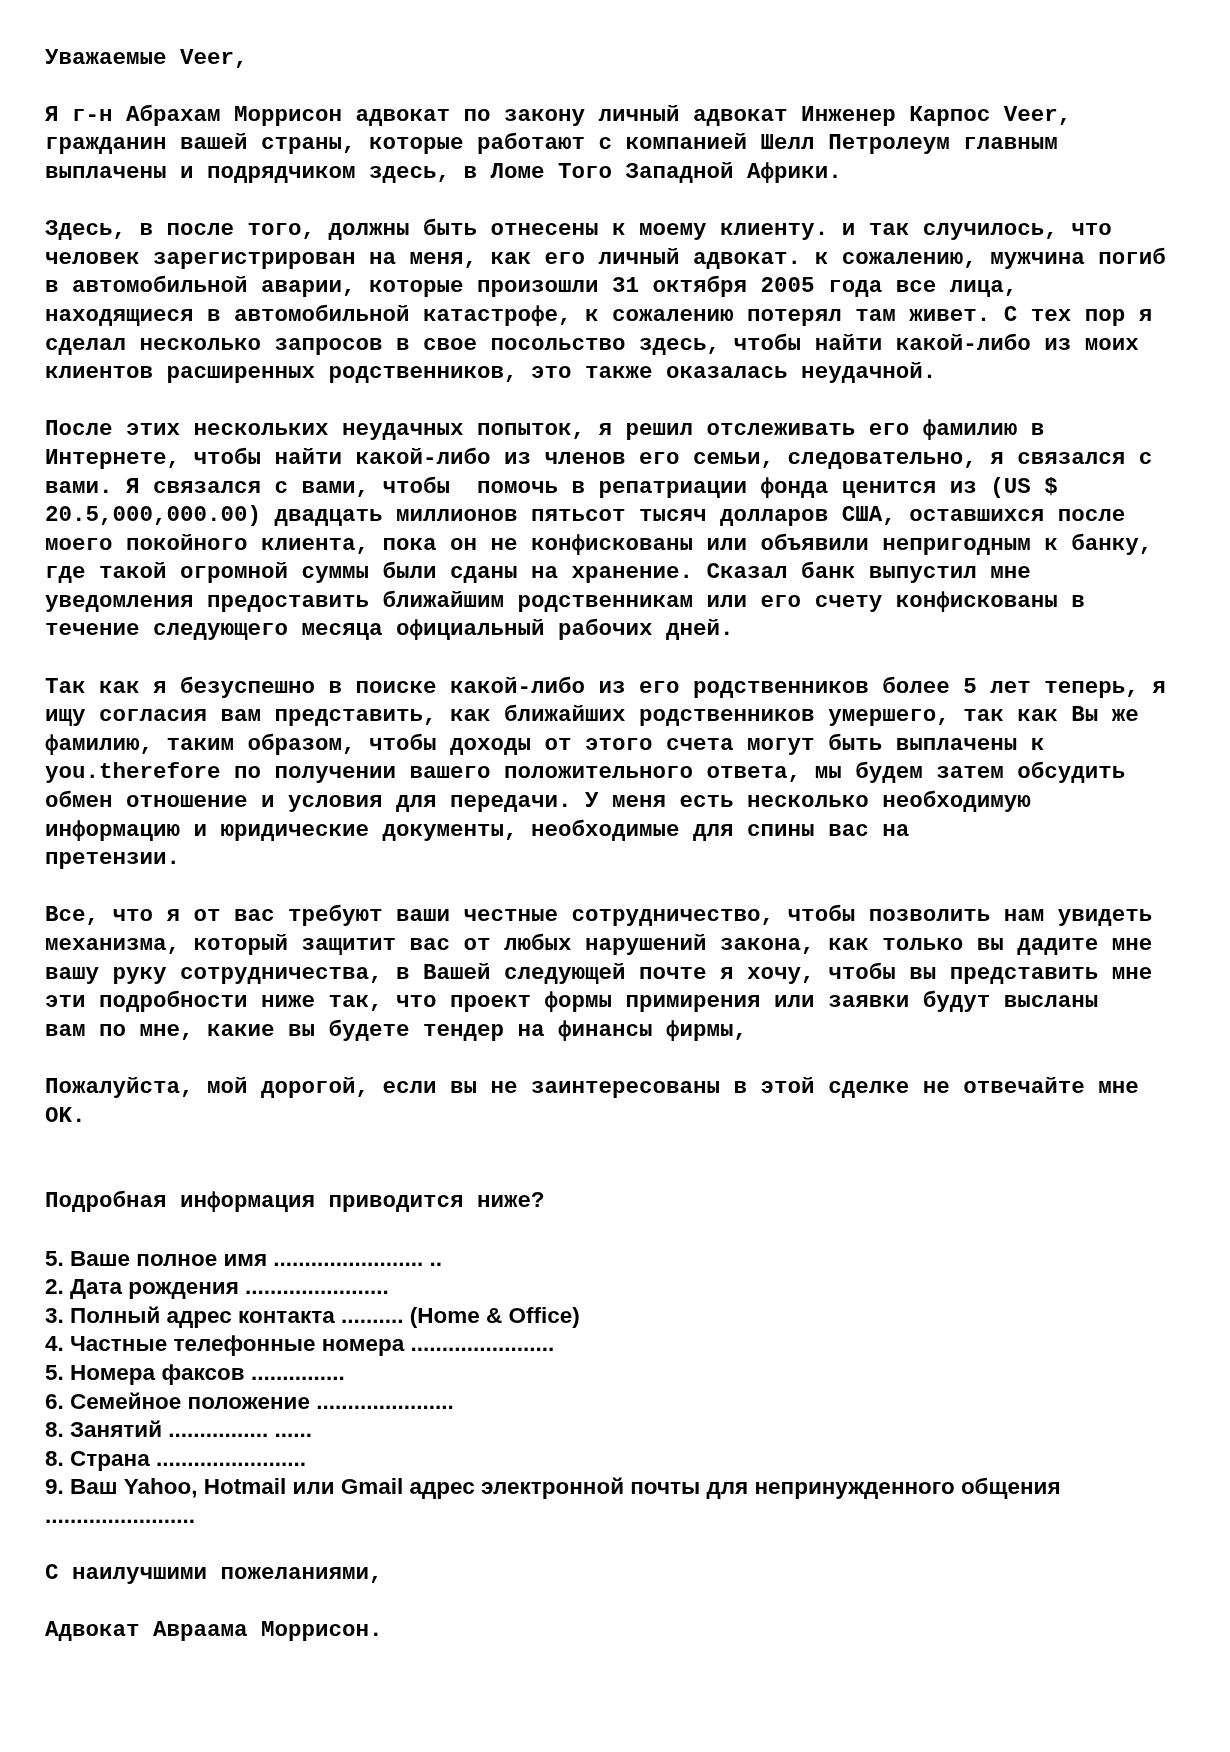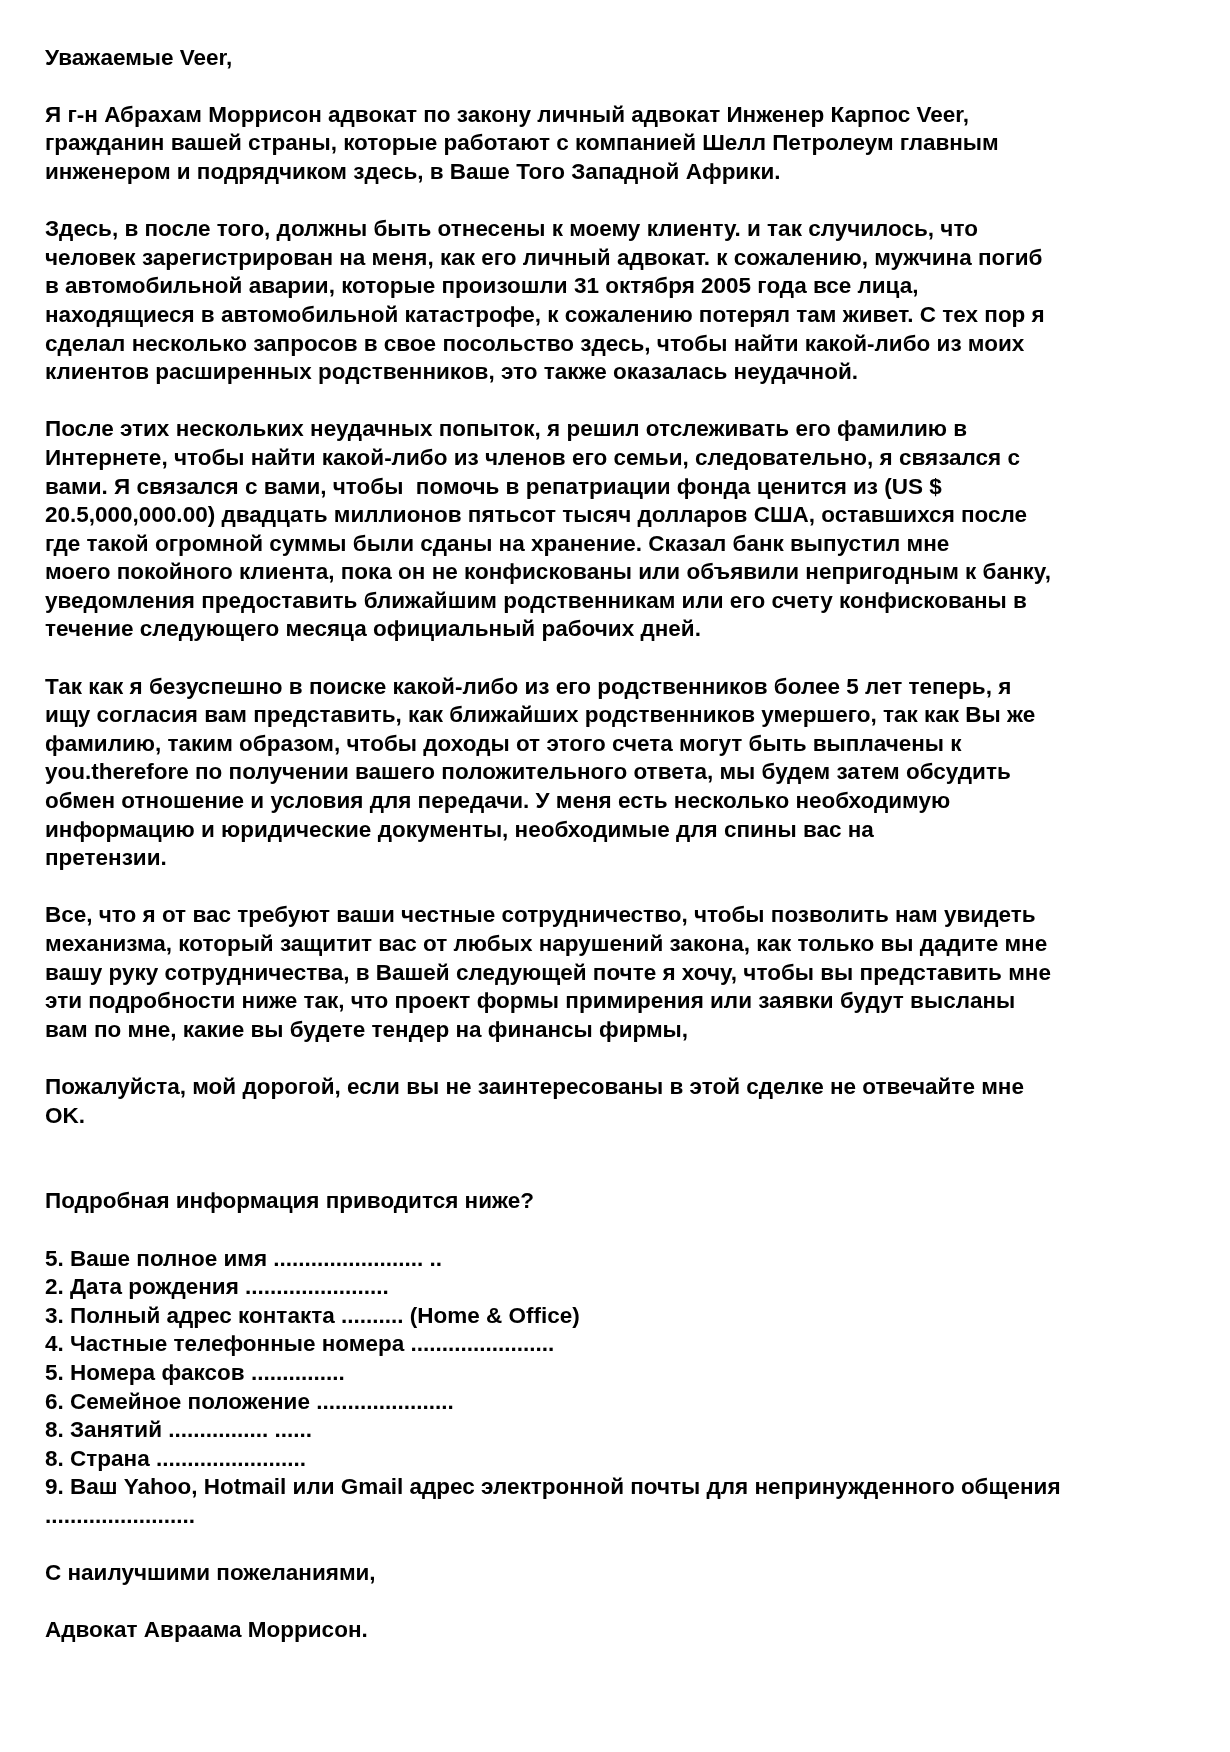--- a/index.html
+++ b/index.html
@@ -28,6 +28,7 @@
       white-space: pre;
       display: block;
       height: 28.6px;
+      font-family: Liberation Mono, monospace;
     }
     .gap {
       display: block;

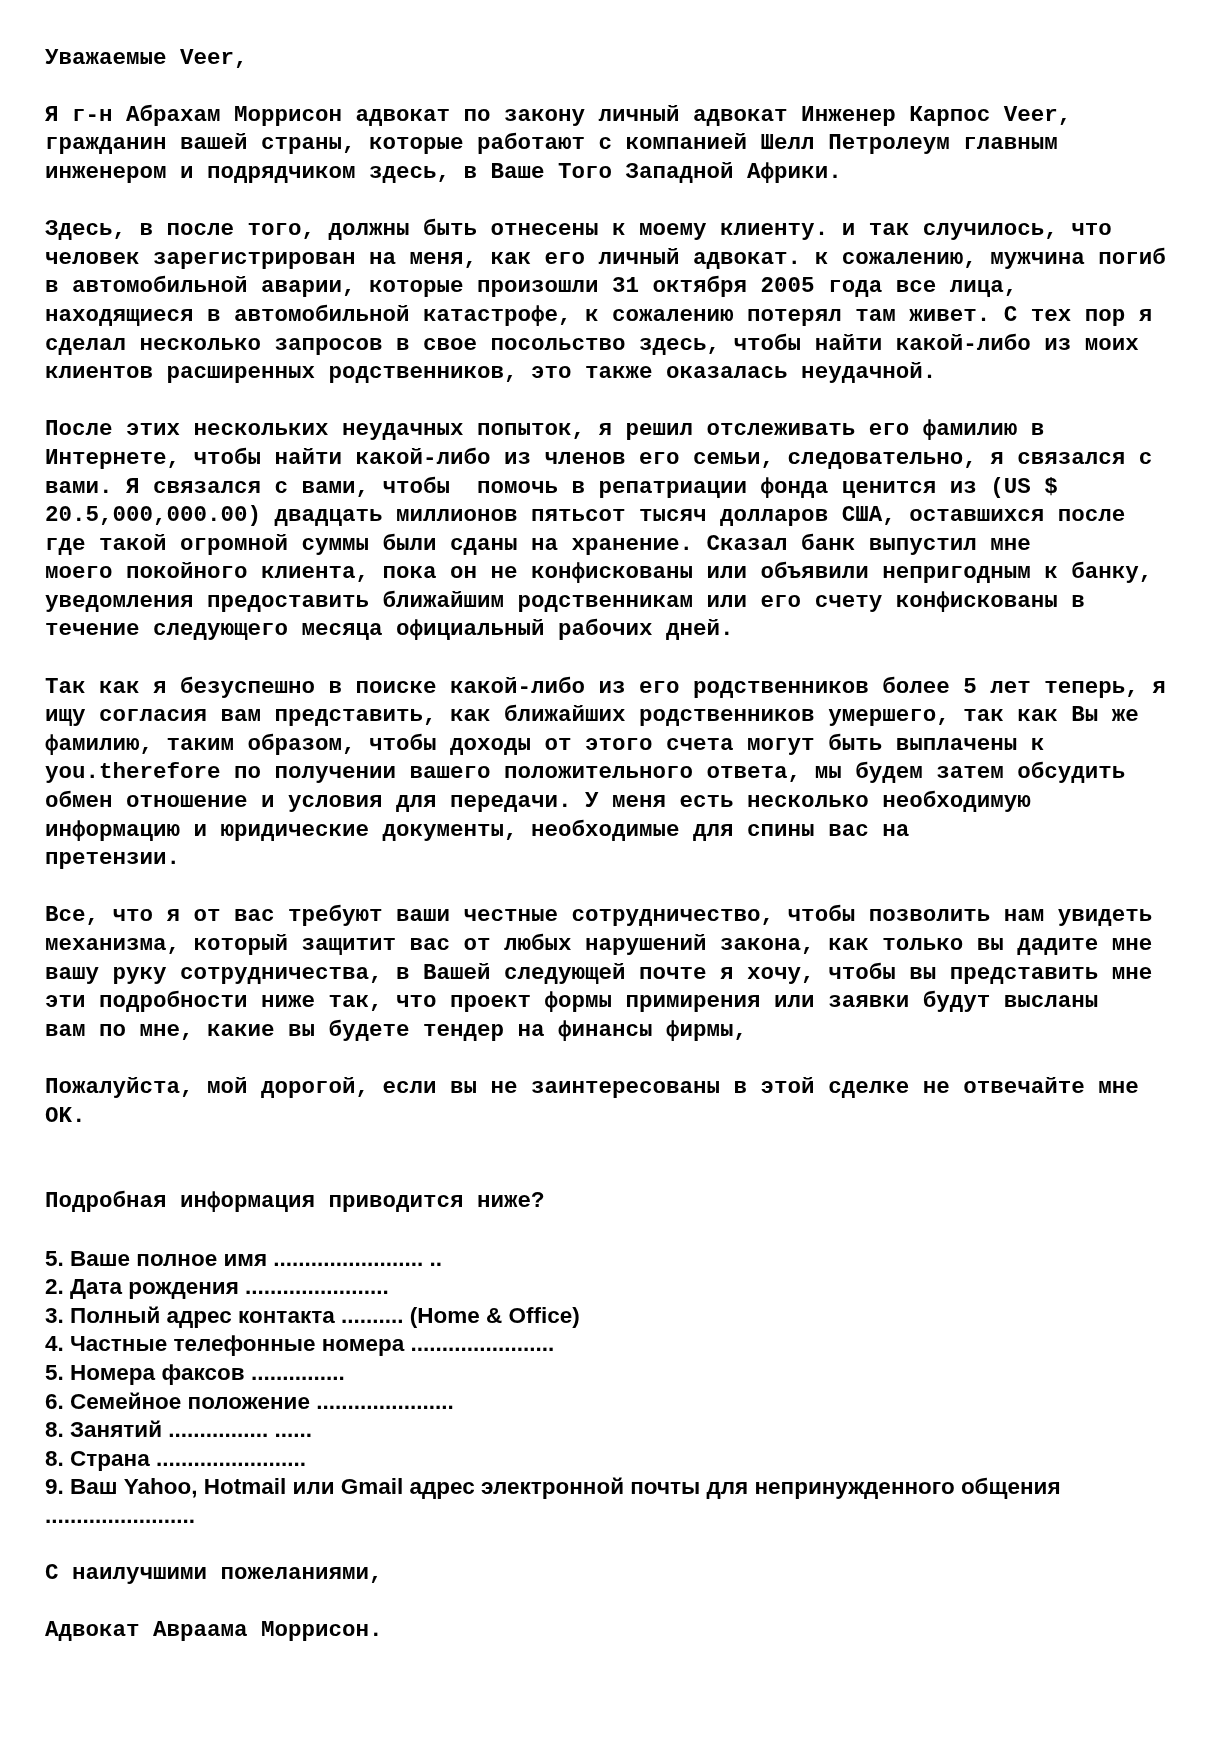--- a/index.html
+++ b/index.html
@@ -57,7 +57,7 @@
   <div>
     <span class="line">Я г-н Абрахам Моррисон адвокат по закону личный адвокат Инженер Карпос Veer,</span>
     <span class="line">гражданин вашей страны, которые работают с компанией Шелл Петролеум главным</span>
-    <span class="line">инженером и подрядчиком здесь, в Ваше Того Западной Африки.</span>
+    <span class="line">выплачены и подрядчиком здесь, в Ломе Того Западной Африки.</span>
   </div>
   <span class="gap"></span>
 

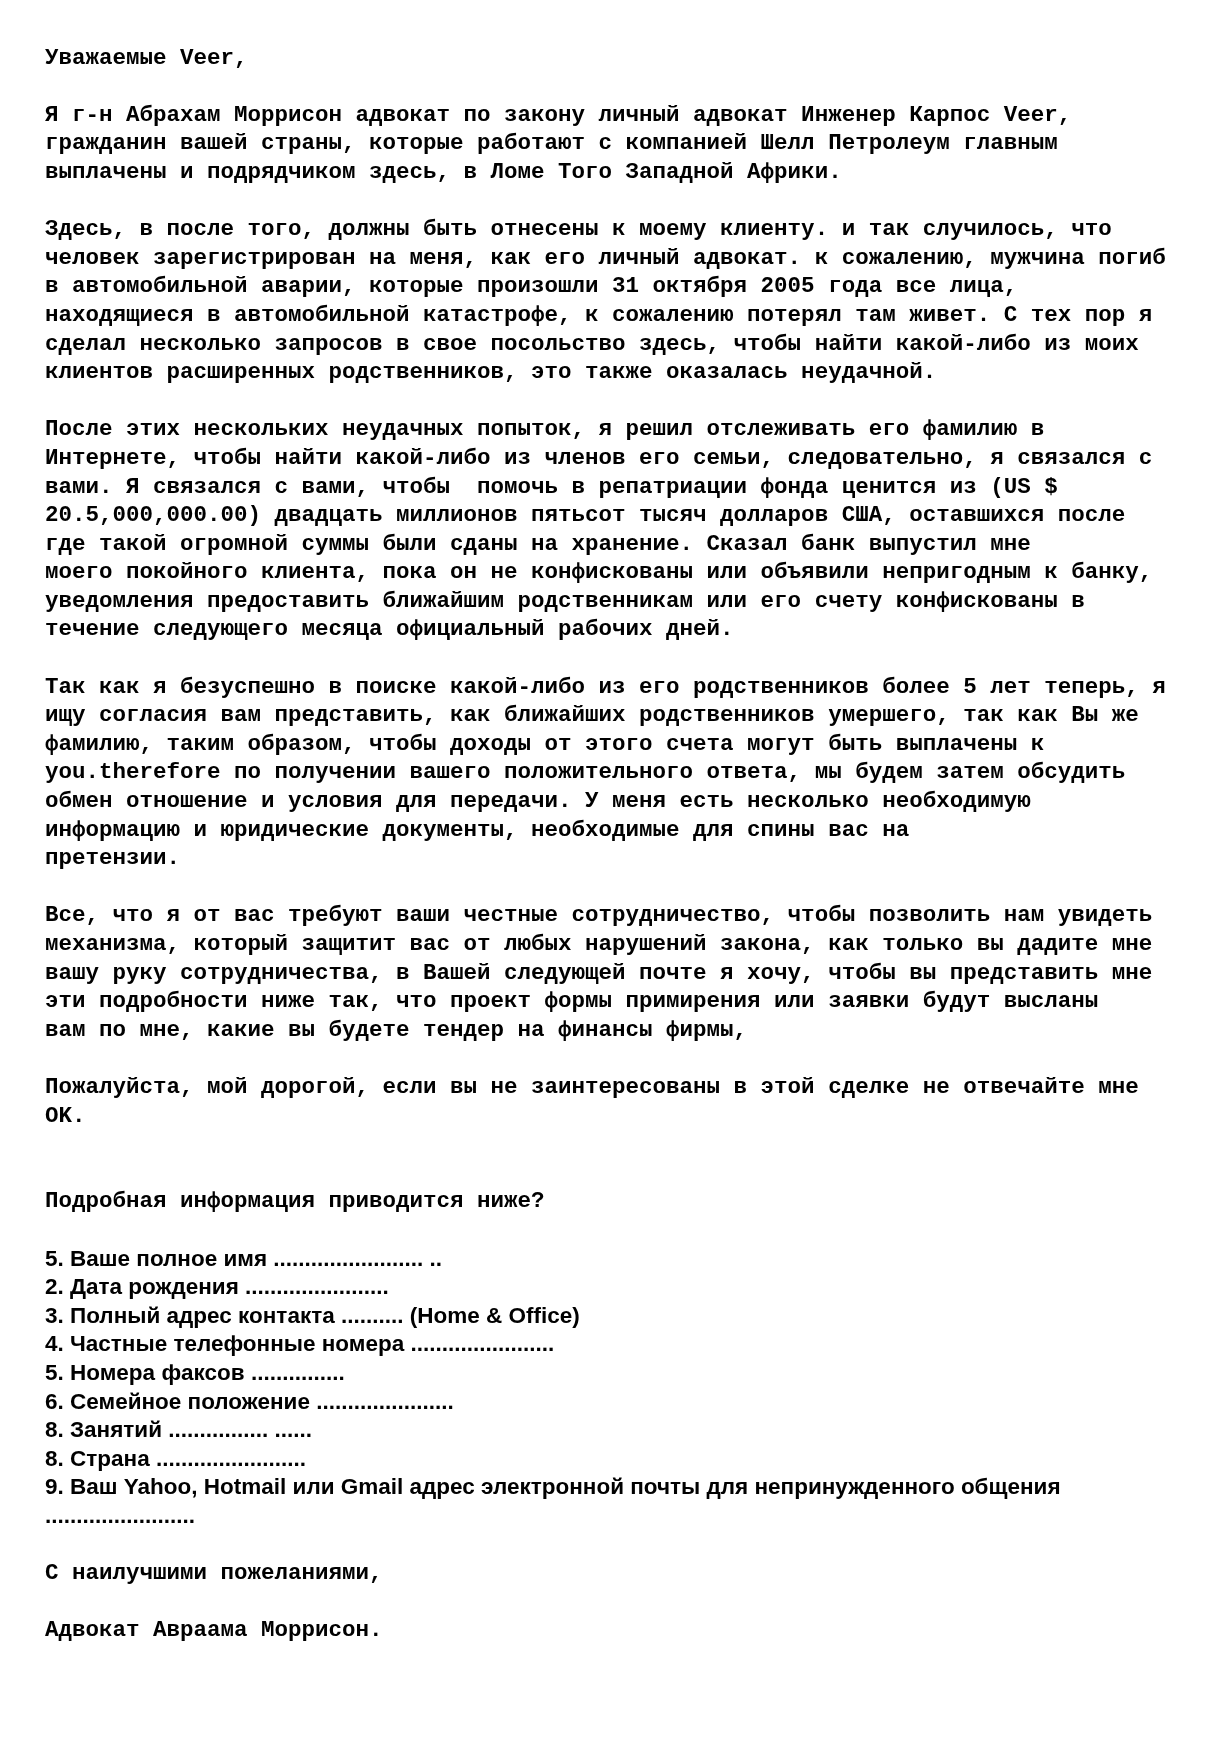--- a/index.html
+++ b/index.html
@@ -76,8 +76,8 @@
     <span class="line">Интернете, чтобы найти какой-либо из членов его семьи, следовательно, я связался с</span>
     <span class="line">вами. Я связался с вами, чтобы  помочь в репатриации фонда ценится из (US $</span>
     <span class="line">20.5,000,000.00) двадцать миллионов пятьсот тысяч долларов США, оставшихся после</span>
+    <span class="line">моего покойного клиента, пока он не конфискованы или объявили непригодным к банку,</span>
     <span class="line">где такой огромной суммы были сданы на хранение. Сказал банк выпустил мне</span>
-    <span class="line">моего покойного клиента, пока он не конфискованы или объявили непригодным к банку,</span>
     <span class="line">уведомления предоставить ближайшим родственникам или его счету конфискованы в</span>
     <span class="line">течение следующего месяца официальный рабочих дней.</span>
   </div>

